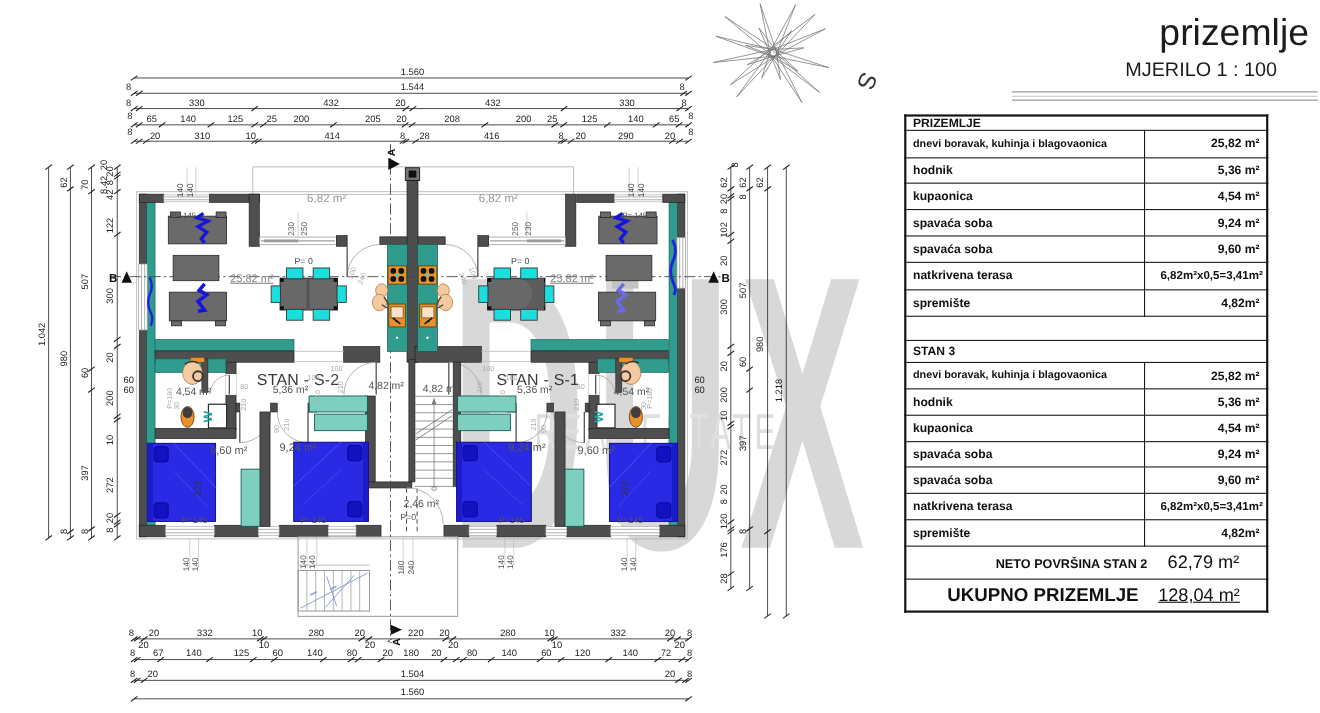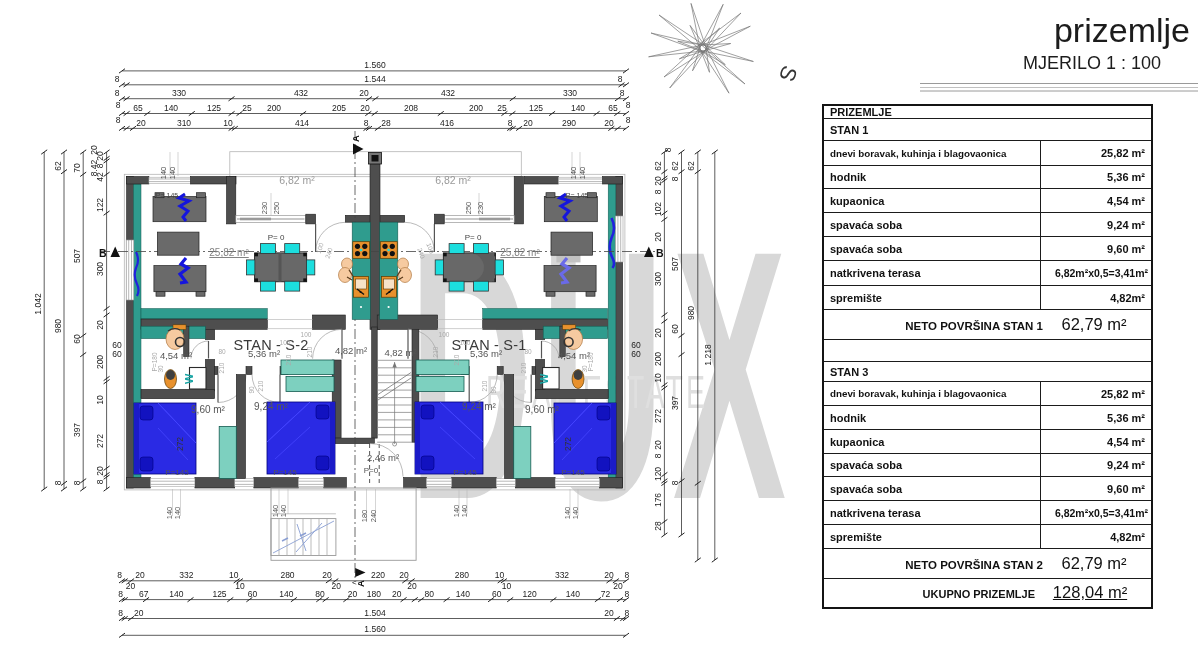--- a/index.html
+++ b/index.html
@@ -31,9 +31,6 @@
         </tr>
 
 
-<tr style="height:22px">
-          <td colspan="2">STAN 1</td>
-        </tr>
 
 <tr style="height:25px">
           <td style="font-size:9.8px;">dnevi boravak, kuhinja i blagovaonica</td>

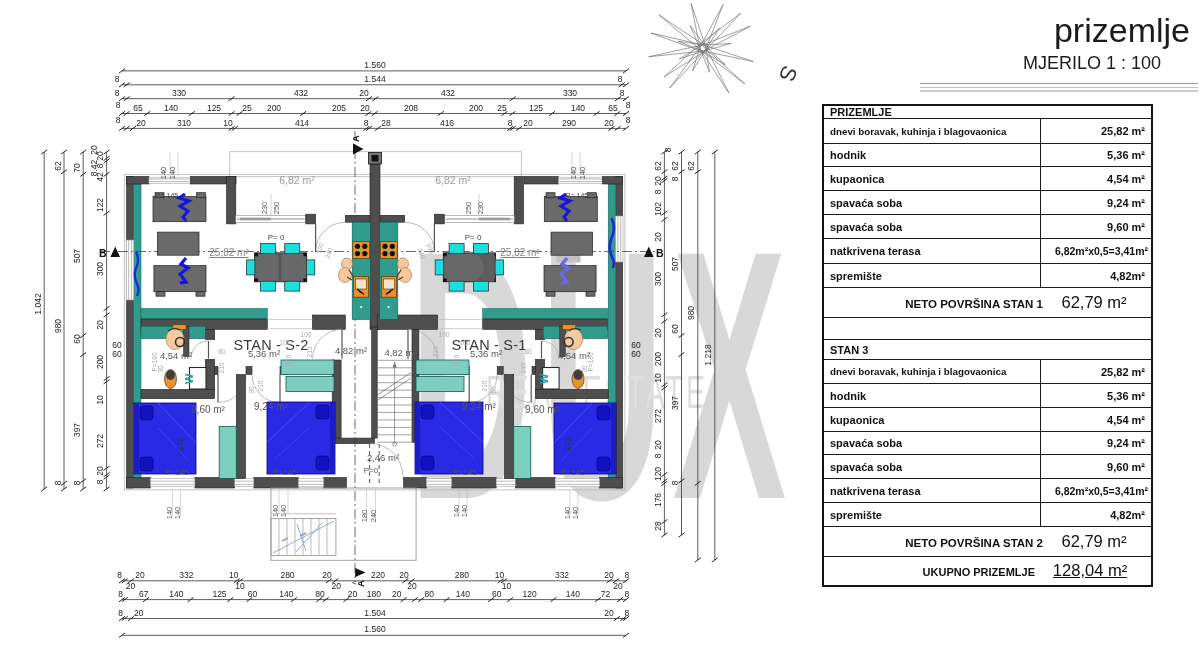--- a/index.html
+++ b/index.html
@@ -61,9 +61,6 @@
           <td style="text-align:right">4,82m²</td>
         </tr>
 
-<tr style="height:30px">
-          <td colspan="2" style="text-align:right"><span style="font-size:11.5px;">NETO POVRŠINA STAN 1</span><span style="display:inline-block;width:102px;text-align:center;font-size:16.5px;font-weight:normal;">62,79 m²</span></td>
-        </tr>
 
 <tr style="height:22px">
           <td colspan="2"></td>

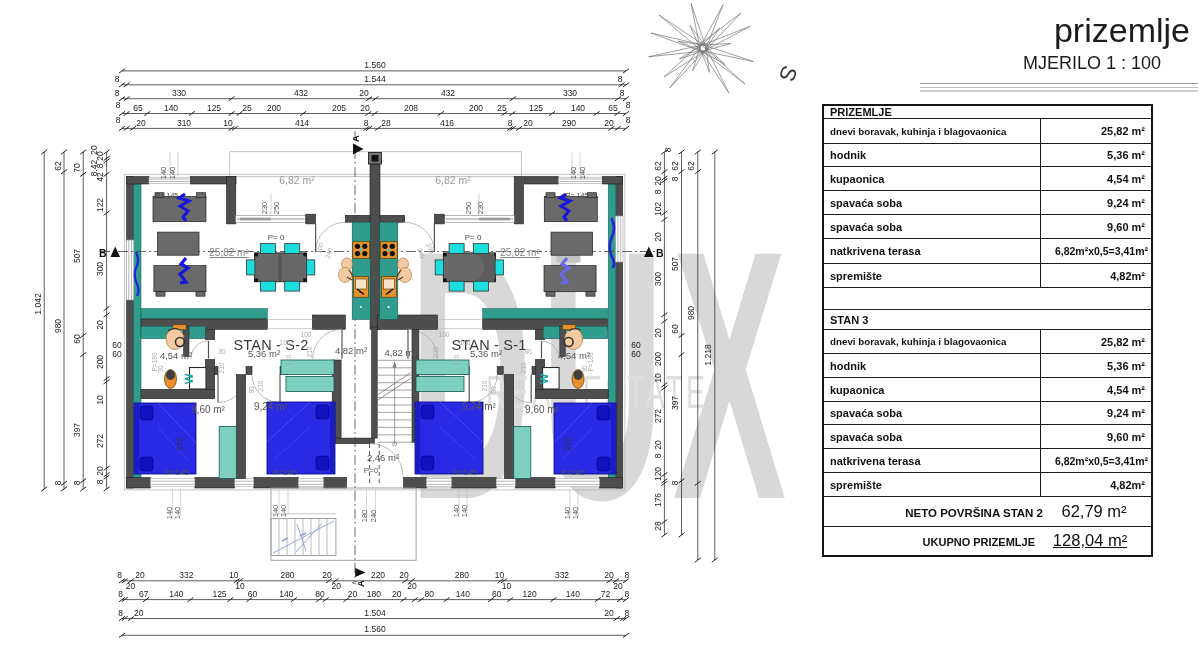--- a/index.html
+++ b/index.html
@@ -104,7 +104,7 @@
         </tr>
 
 <tr style="height:29px">
-          <td colspan="2" style="text-align:right"><span style="font-size:11px;">UKUPNO PRIZEMLJE</span><span style="display:inline-block;width:110px;text-align:center;font-size:16.5px;font-weight:normal;text-decoration:underline;">128,04 m²</span></td>
+          <td colspan="2" style="text-align:right"><span style="font-size:17px;">UKUPNO PRIZEMLJE</span><span style="display:inline-block;width:110px;text-align:center;font-size:16.5px;font-weight:normal;text-decoration:underline;">128,04 m²</span></td>
         </tr>
 </tbody>
     </table>

